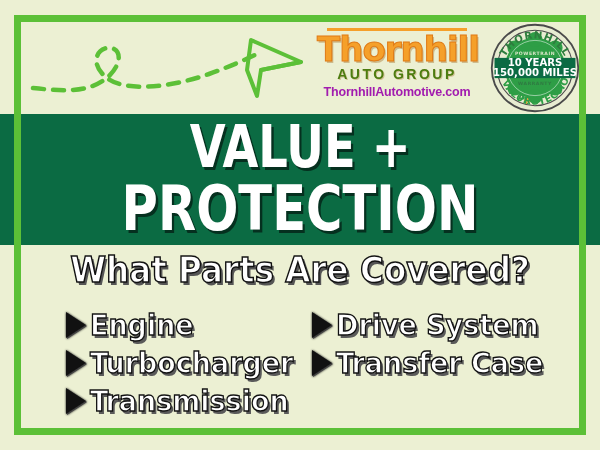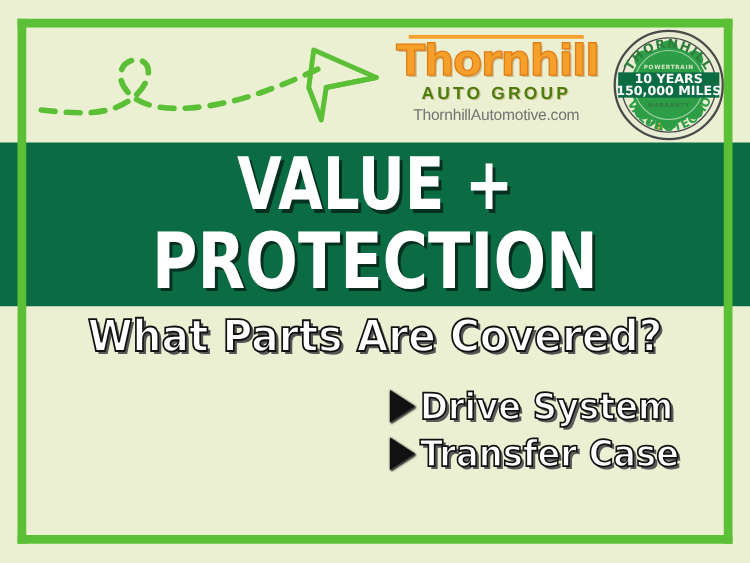--- a/index.html
+++ b/index.html
@@ -43,8 +43,8 @@
   }
   .logo-url{
     font-family:"Liberation Sans",sans-serif;
-    font-weight:normal;font-size:12.5px;line-height:16px;
-    color:#737373;margin-top:2px;letter-spacing:-.2px;
+    font-weight:bold;font-size:12.5px;line-height:16px;
+    color:#a21caf;margin-top:2px;letter-spacing:-.2px;
   }
 
   

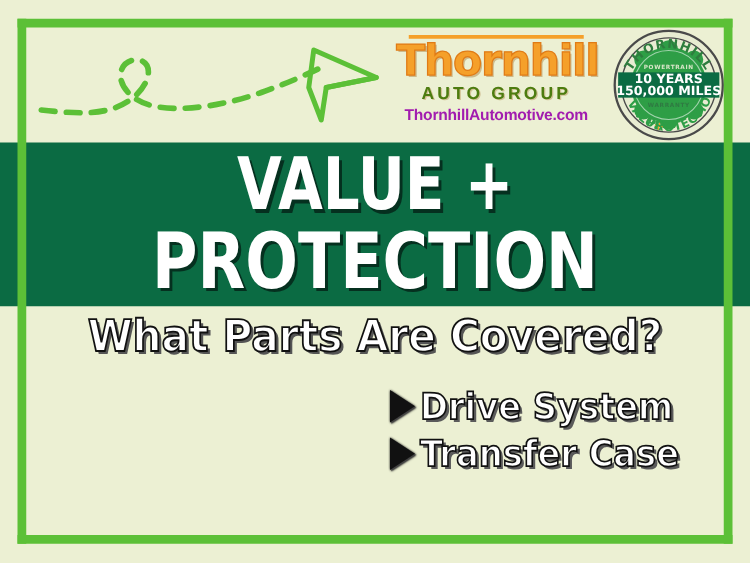--- a/index.html
+++ b/index.html
@@ -179,6 +179,20 @@
   <div class="subtitle">What Parts Are Covered?</div>
 
   <div class="lists">
+    <div class="col col-left">
+      <div class="item">
+        <span class="bullet"></span>
+        <span class="item-label">Engine</span>
+      </div>
+      <div class="item">
+        <span class="bullet"></span>
+        <span class="item-label">Turbocharger</span>
+      </div>
+      <div class="item">
+        <span class="bullet"></span>
+        <span class="item-label">Transmission</span>
+      </div>
+    </div>
     <div class="col col-right">
       <div class="item">
         <span class="bullet"></span>

